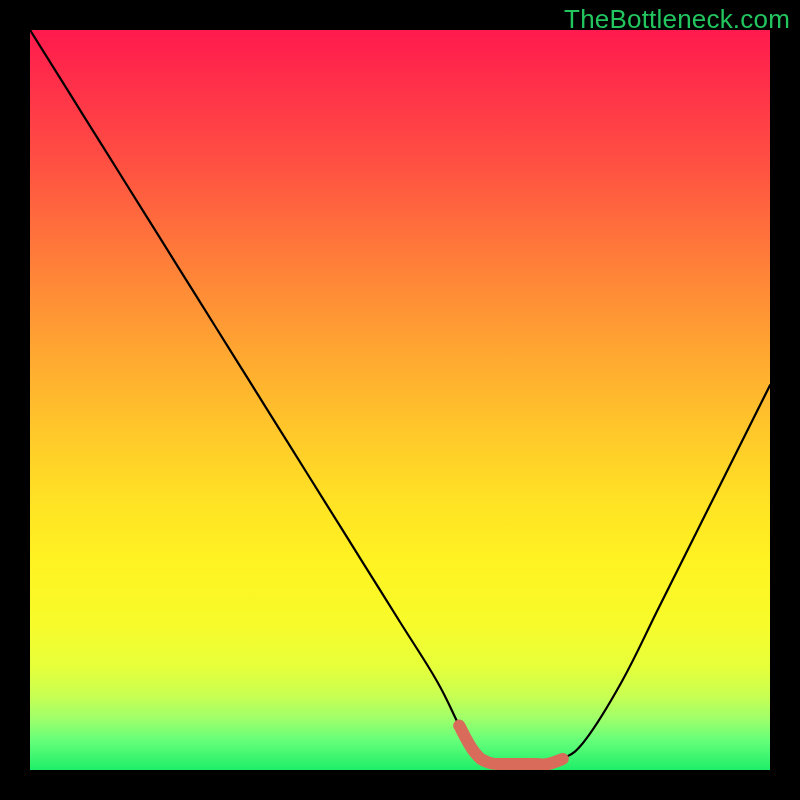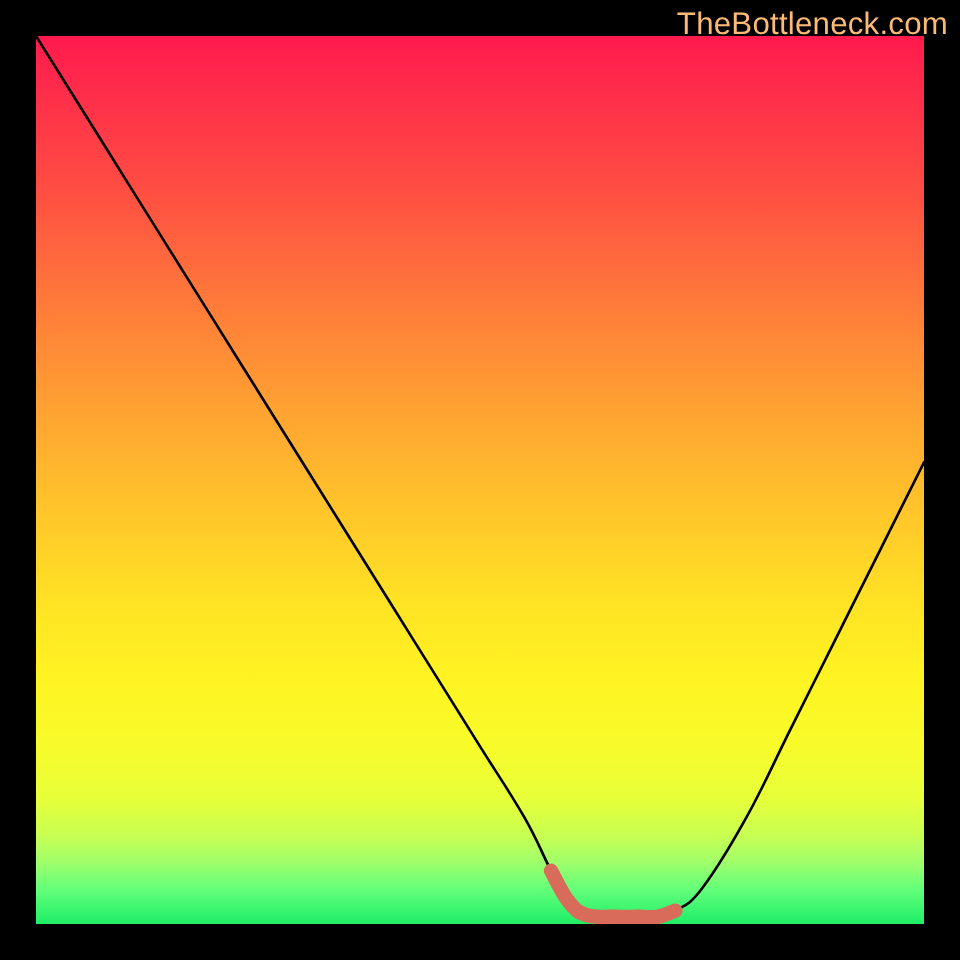--- a/index.html
+++ b/index.html
@@ -16,7 +16,7 @@
     right: 10px;
     font-family: Arial, Helvetica, sans-serif;
     font-size: 26px;
-    color: #fdba74;
+    color: #22c55e;
     letter-spacing: 0.2px;
     z-index: 10;
   }

